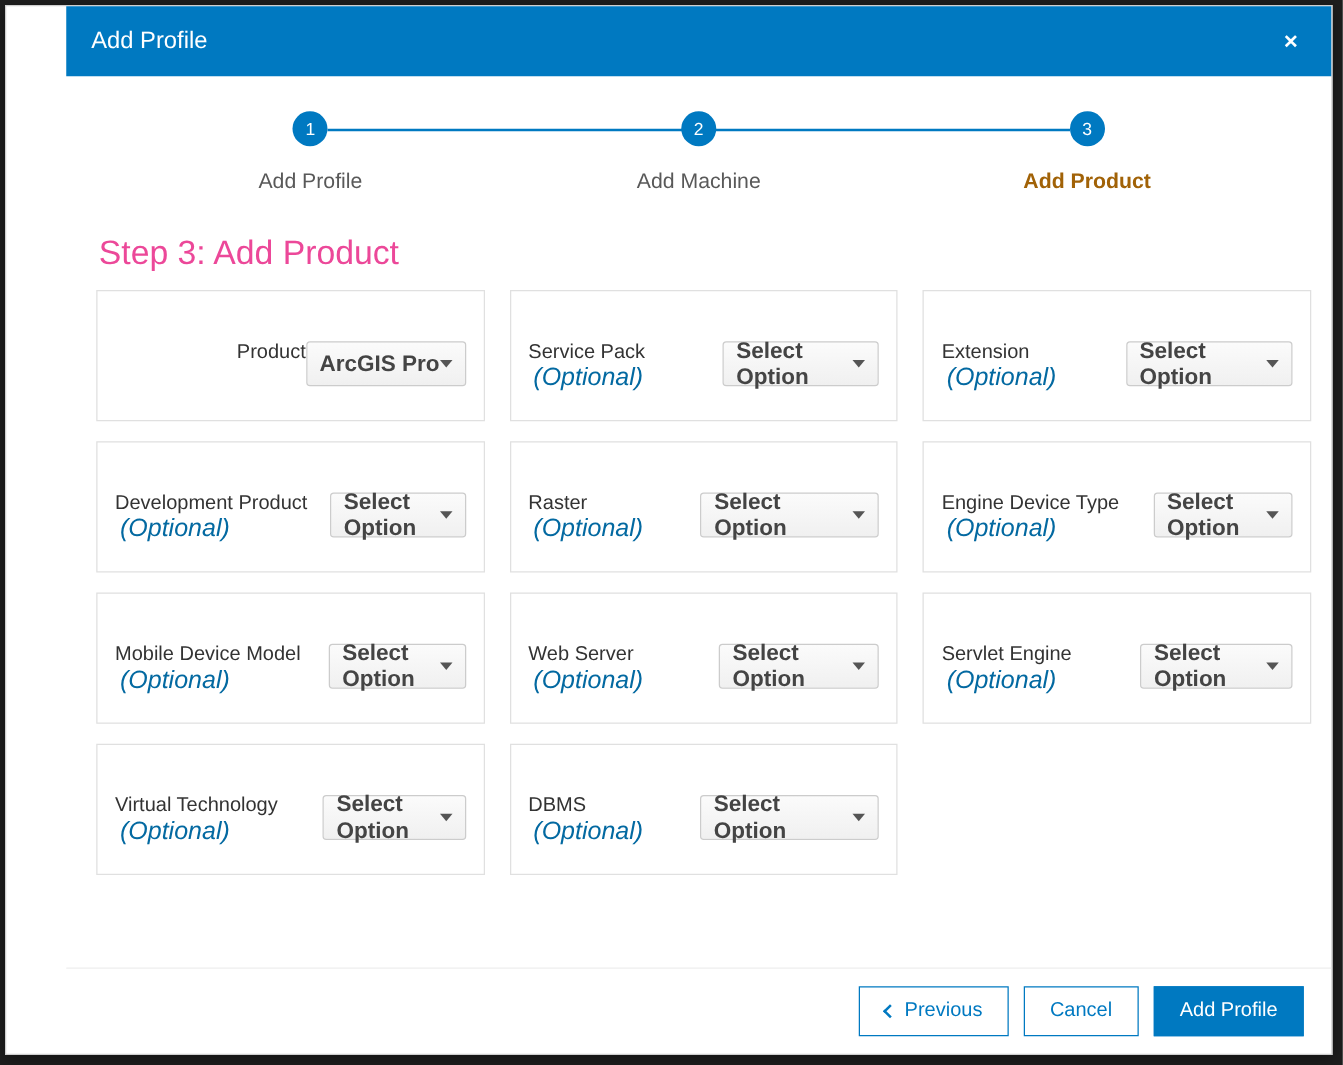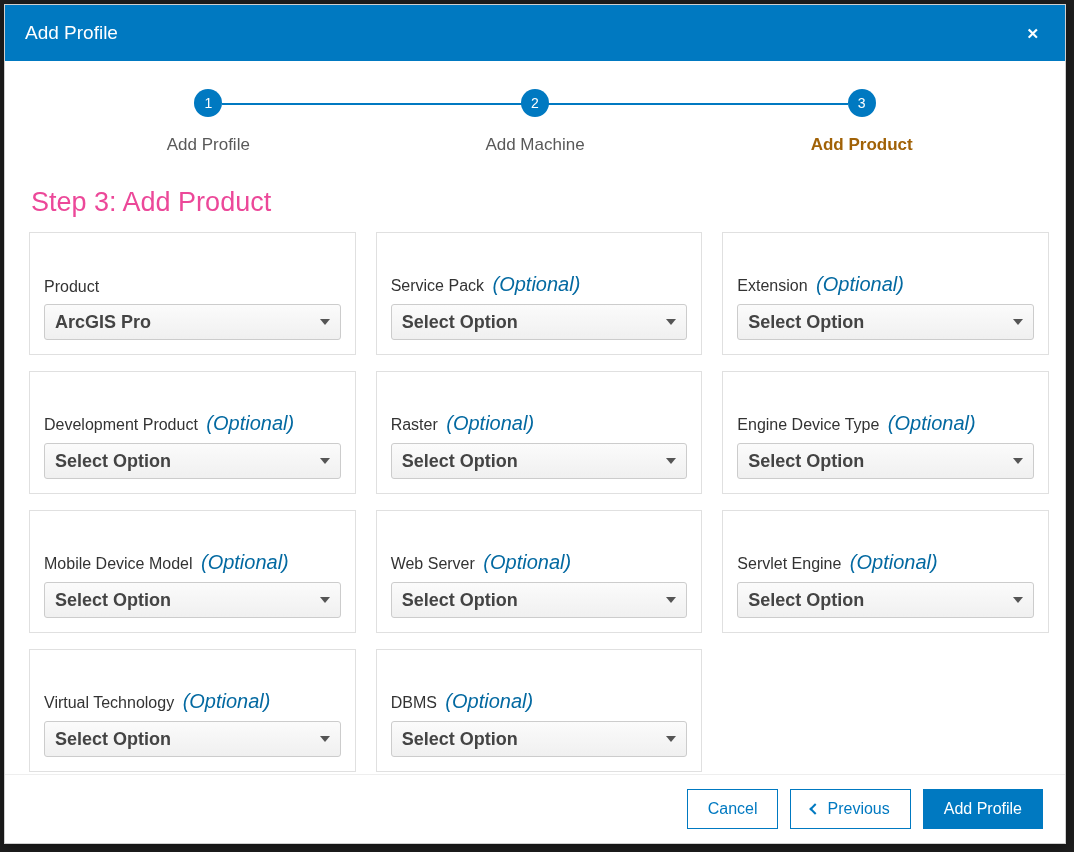--- a/index.html
+++ b/index.html
@@ -14,6 +14,7 @@
     display:flex;
     flex-direction:column;
     border:1px solid #cfcfcf;
+    padding-left:48px;
   }
 
   .modal-header {

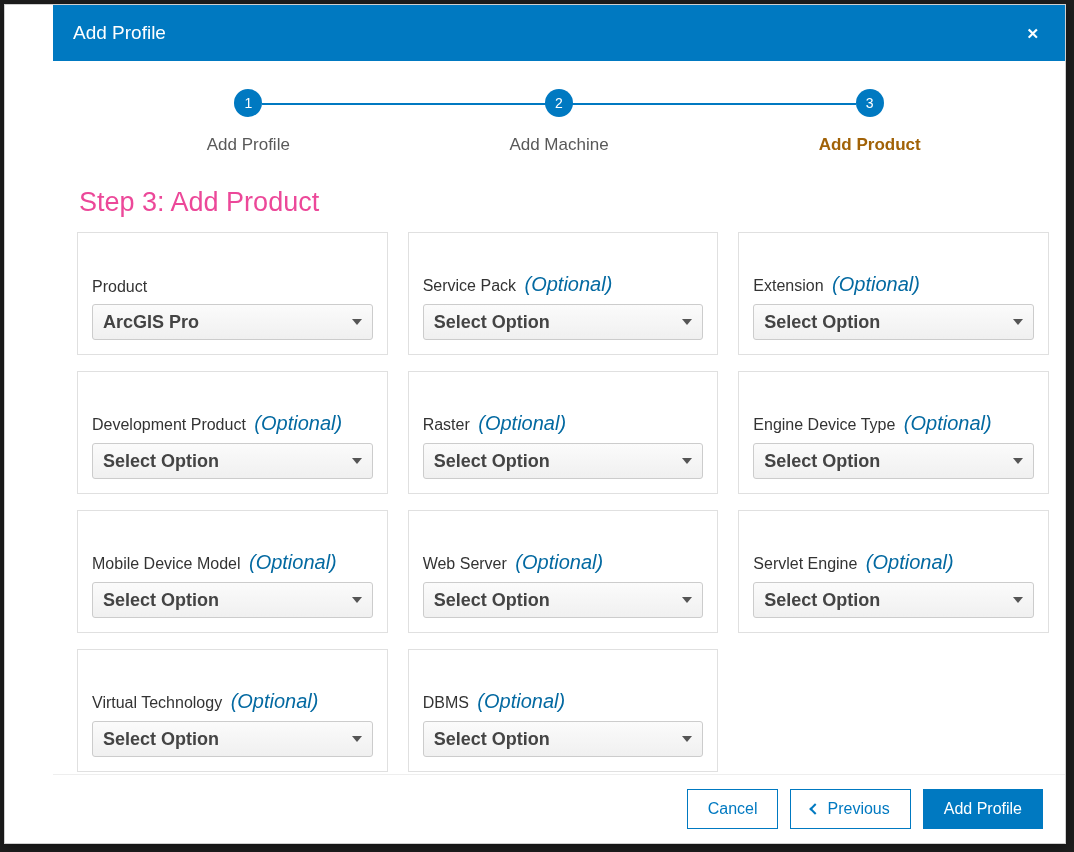--- a/index.html
+++ b/index.html
@@ -105,7 +105,7 @@
     background:#fff;
     padding:40px 14px 14px 14px;
     display:flex;
-    flex-direction:column;
+    flex-direction:row;
     justify-content:flex-end;
   }
   .card-label {

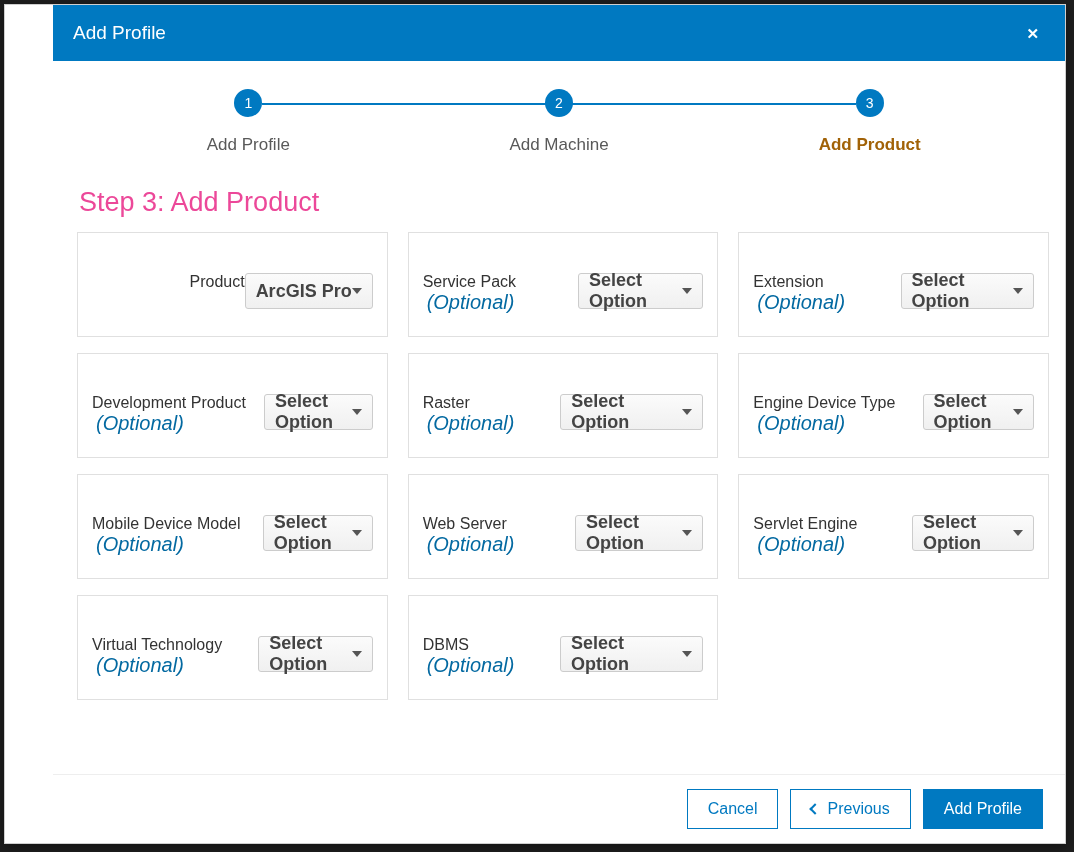--- a/index.html
+++ b/index.html
@@ -291,11 +291,11 @@
 
     <div class="footer">
       <button class="btn">
-        <span>Cancel</span>
+        <span class="chev-left"></span>
+        <span>Previous</span>
       </button>
       <button class="btn">
-        <span class="chev-left"></span>
-        <span>Previous</span>
+        <span>Cancel</span>
       </button>
       <button class="btn primary">
         <span>Add Profile</span>

